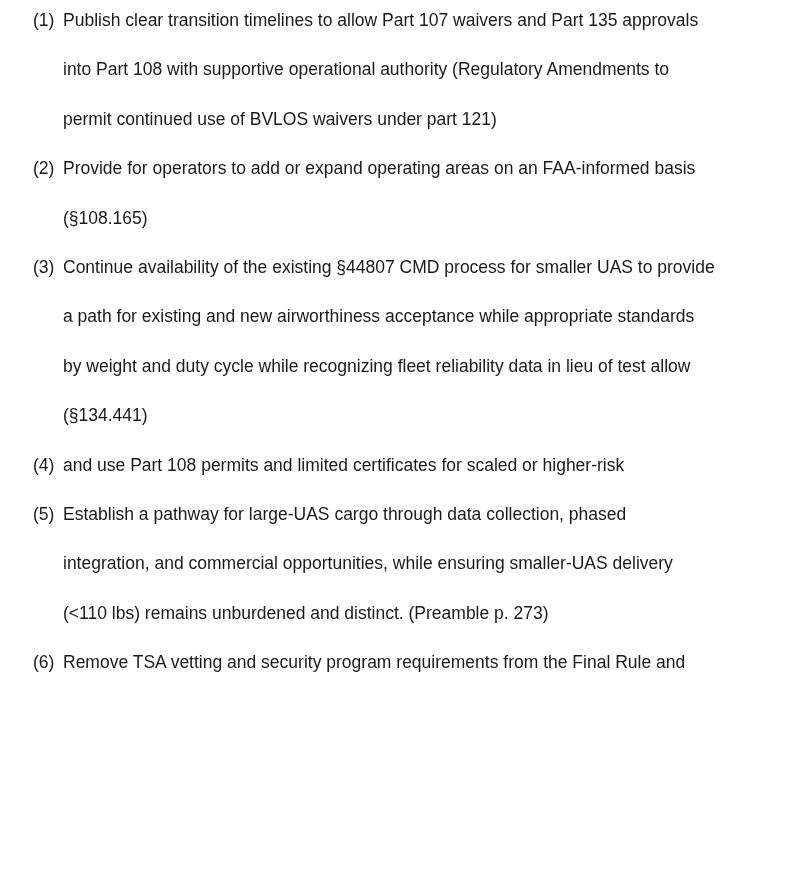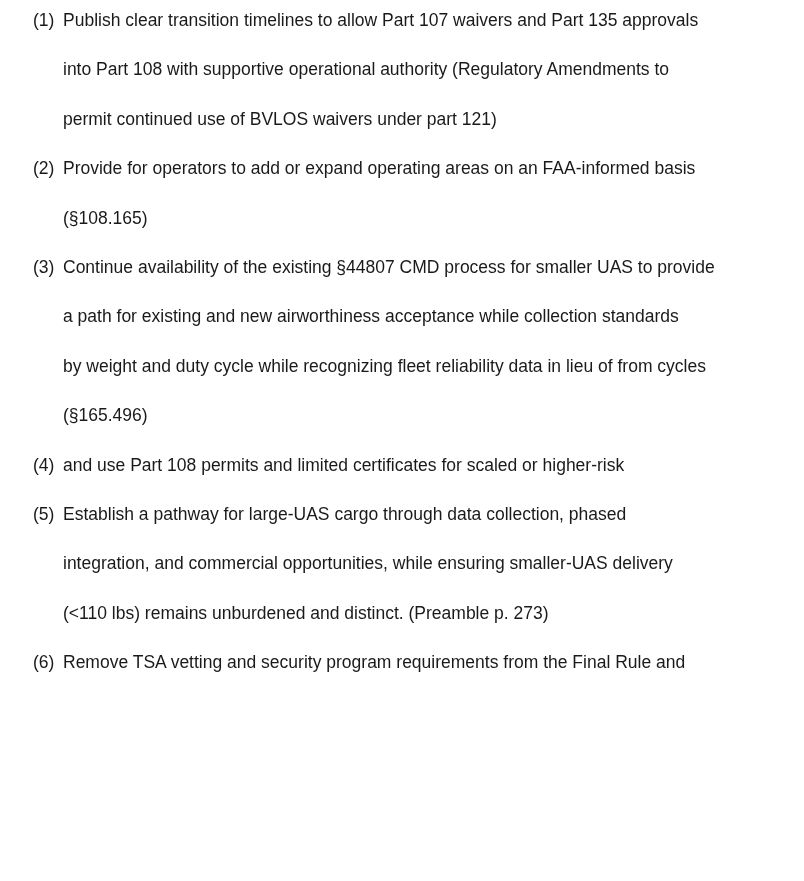--- a/index.html
+++ b/index.html
@@ -58,7 +58,7 @@
   <div class="item">
     <span class="marker">(3)</span>
     <div class="line">Continue availability of the existing §44807 CMD process for smaller UAS to provide</div>
-    <div class="line">a path for existing and new airworthiness acceptance while collection standards</div>
+    <div class="line">a path for existing and new airworthiness acceptance while appropriate standards</div>
     <div class="line">by weight and duty cycle while recognizing fleet reliability data in lieu of from cycles</div>
     <div class="line">(§165.496)</div>
   </div>

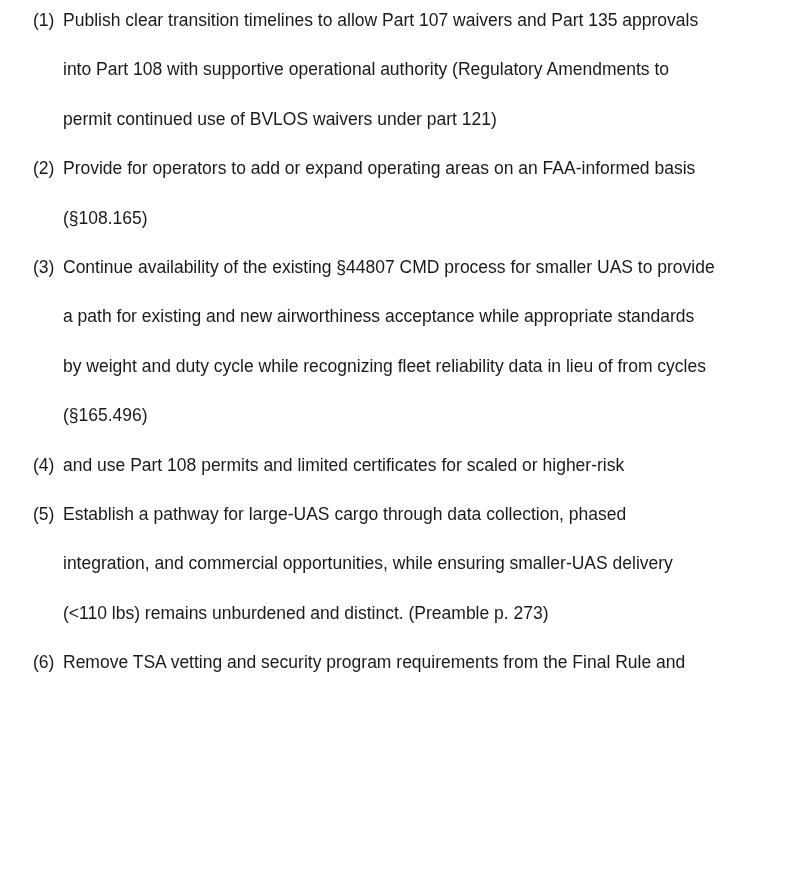--- a/index.html
+++ b/index.html
@@ -59,7 +59,7 @@
     <span class="marker">(3)</span>
     <div class="line">Continue availability of the existing §44807 CMD process for smaller UAS to provide</div>
     <div class="line">a path for existing and new airworthiness acceptance while appropriate standards</div>
-    <div class="line">by weight and duty cycle while recognizing fleet reliability data in lieu of from cycles</div>
+    <div class="line">by weight and duty cycle while recognizing fleet reliability data in lieu of test allow</div>
     <div class="line">(§165.496)</div>
   </div>
 

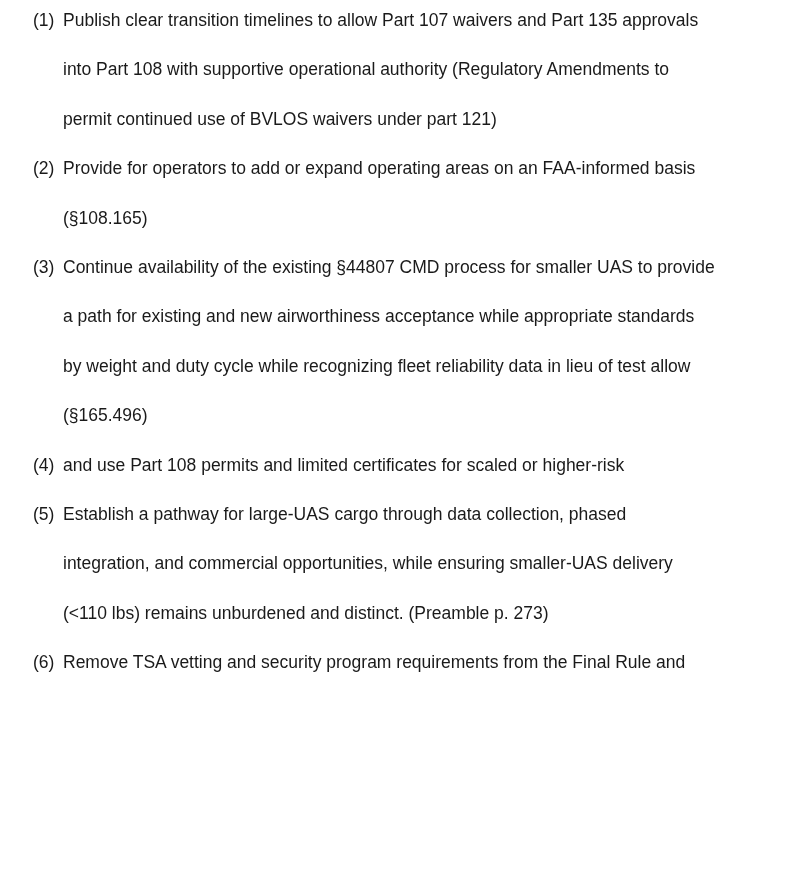--- a/index.html
+++ b/index.html
@@ -60,7 +60,7 @@
     <div class="line">Continue availability of the existing §44807 CMD process for smaller UAS to provide</div>
     <div class="line">a path for existing and new airworthiness acceptance while appropriate standards</div>
     <div class="line">by weight and duty cycle while recognizing fleet reliability data in lieu of test allow</div>
-    <div class="line">(§165.496)</div>
+    <div class="line">(§134.441)</div>
   </div>
 
   <div class="item">

